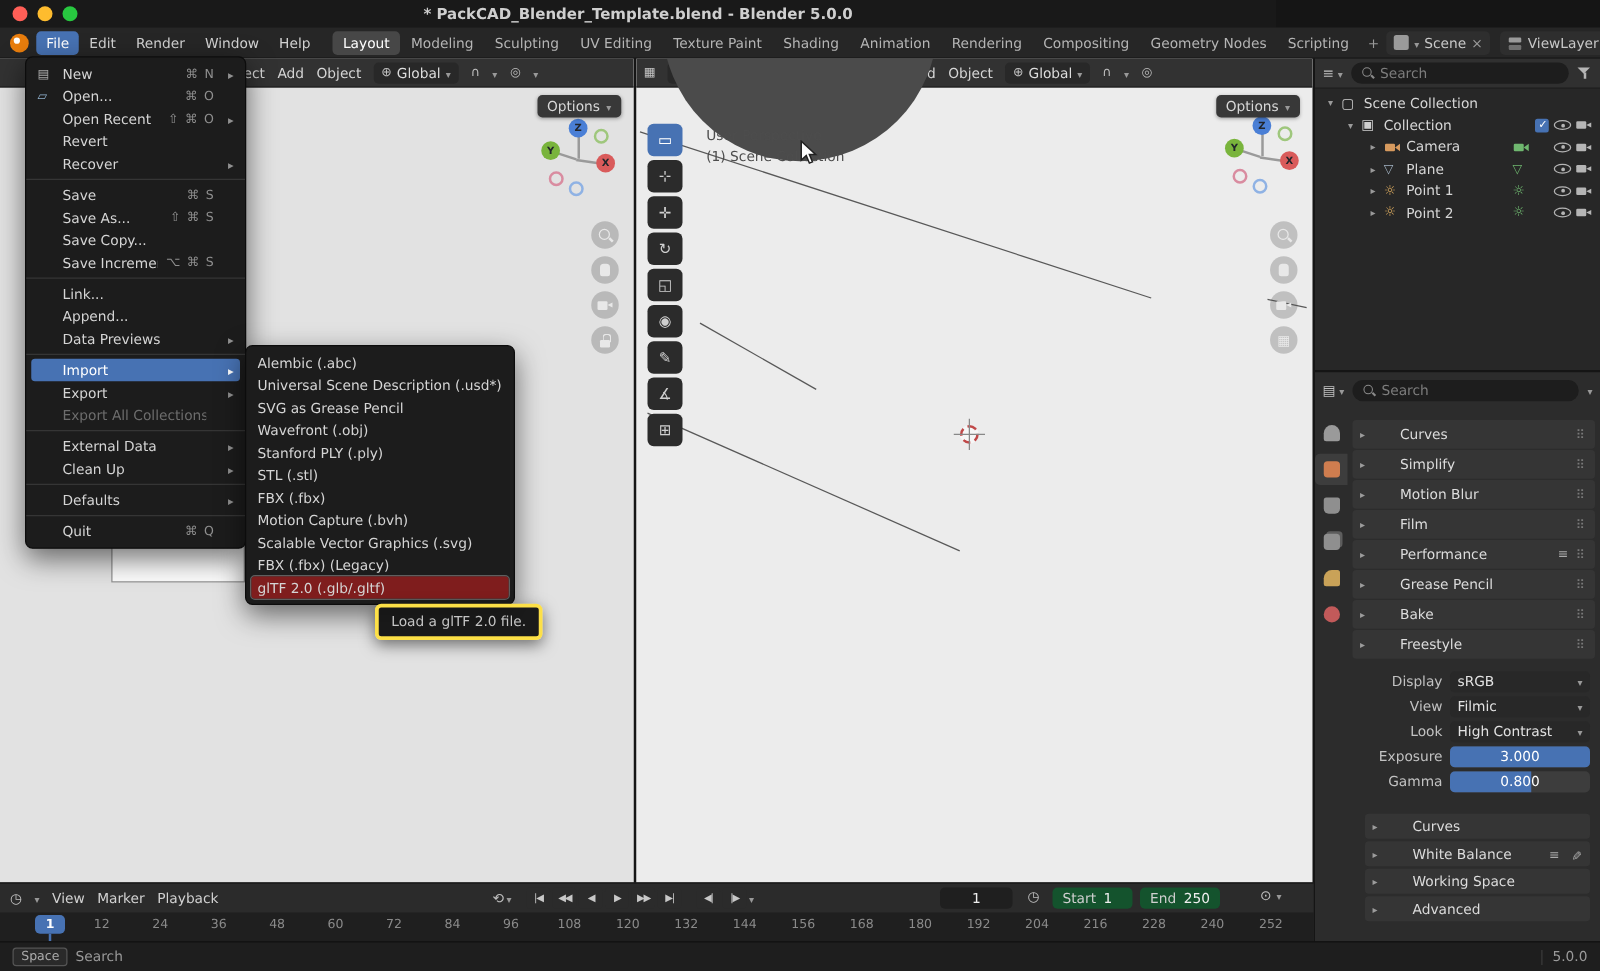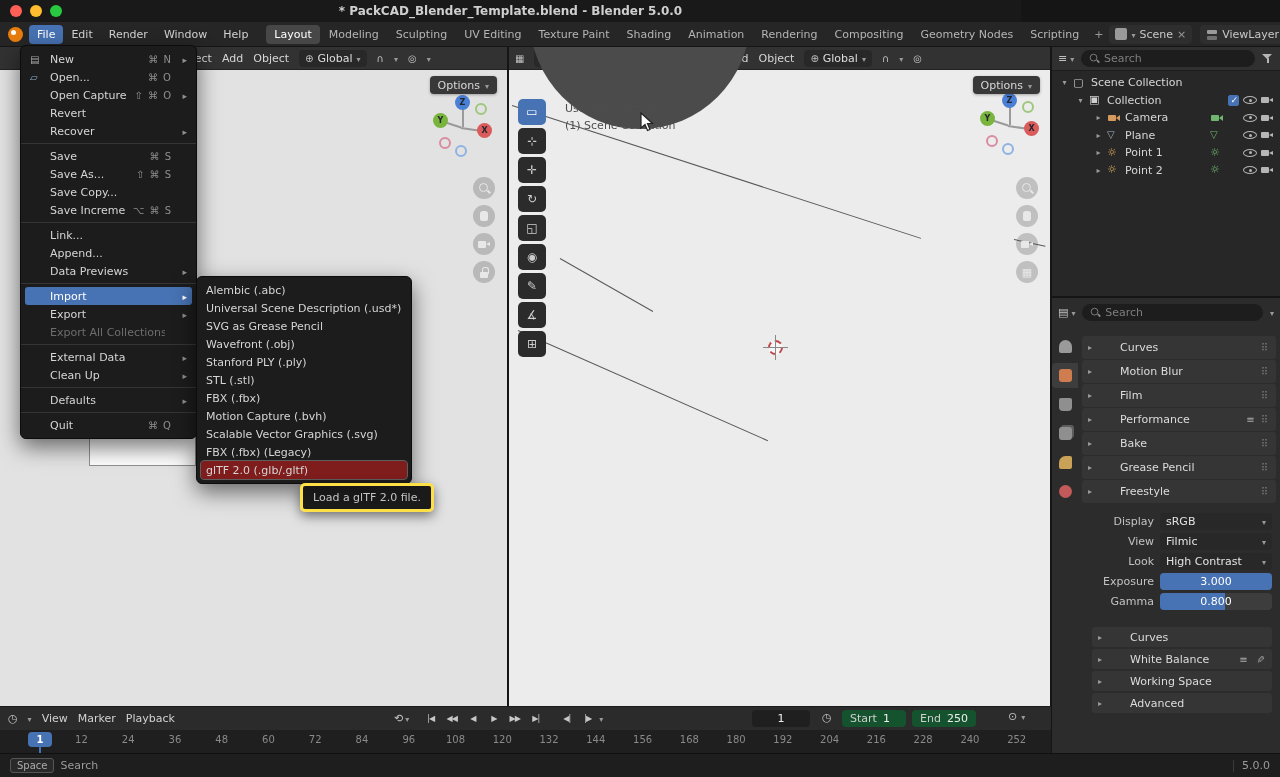--- a/index.html
+++ b/index.html
@@ -849,7 +849,7 @@
 
       <div class="mi has-arrow">
         <span class="ic"></span>
-        <span class="lbl">Open Capture</span>
+        <span class="lbl">Open Recent</span>
         <span class="sc">⇧ ⌘ O</span>
         <span class="arrow"></span>
       </div>

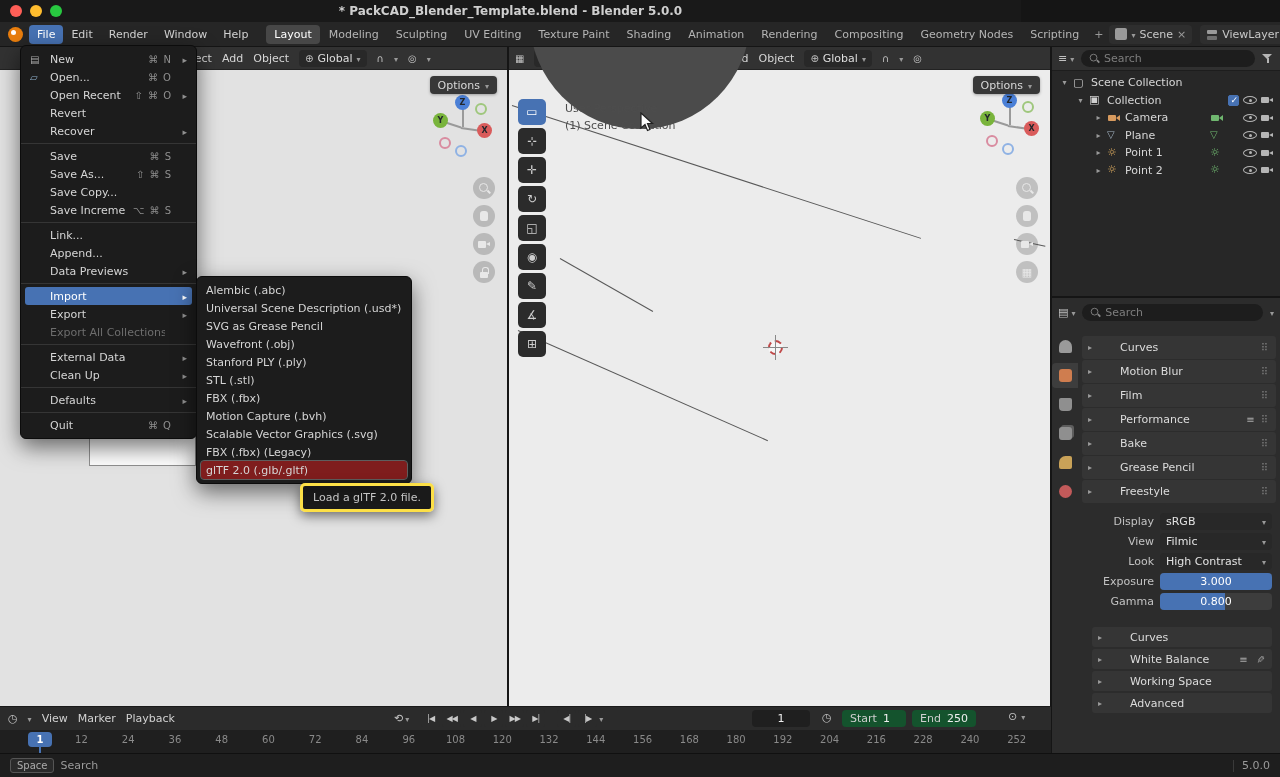--- a/index.html
+++ b/index.html
@@ -581,6 +581,14 @@
             <span class="drag-dots"></span>
           </div>
 
+          <div class="prow">
+            <span class="pexp"></span>
+            <span class="checkbox hid on"></span>
+            <span class="plabel">Simplify</span>
+            <span class="pspacer"></span>
+
+            <span class="drag-dots"></span>
+          </div>
 
           <div class="prow">
             <span class="pexp"></span>

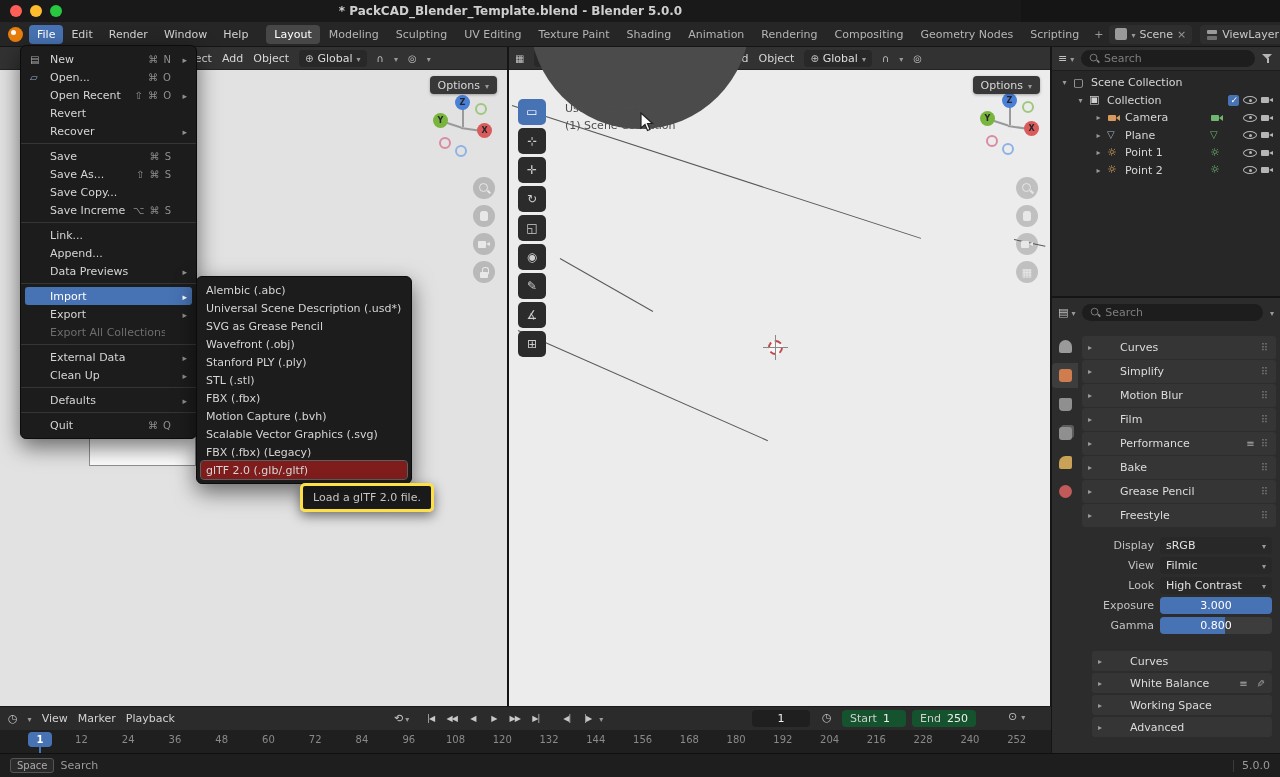--- a/index.html
+++ b/index.html
@@ -620,7 +620,7 @@
           <div class="prow">
             <span class="pexp"></span>
             <span class="checkbox hid"></span>
-            <span class="plabel">Bake</span>
+            <span class="plabel">Grease Pencil</span>
             <span class="pspacer"></span>
 
             <span class="drag-dots"></span>
@@ -629,7 +629,7 @@
           <div class="prow">
             <span class="pexp"></span>
             <span class="checkbox hid"></span>
-            <span class="plabel">Grease Pencil</span>
+            <span class="plabel">Bake</span>
             <span class="pspacer"></span>
 
             <span class="drag-dots"></span>

